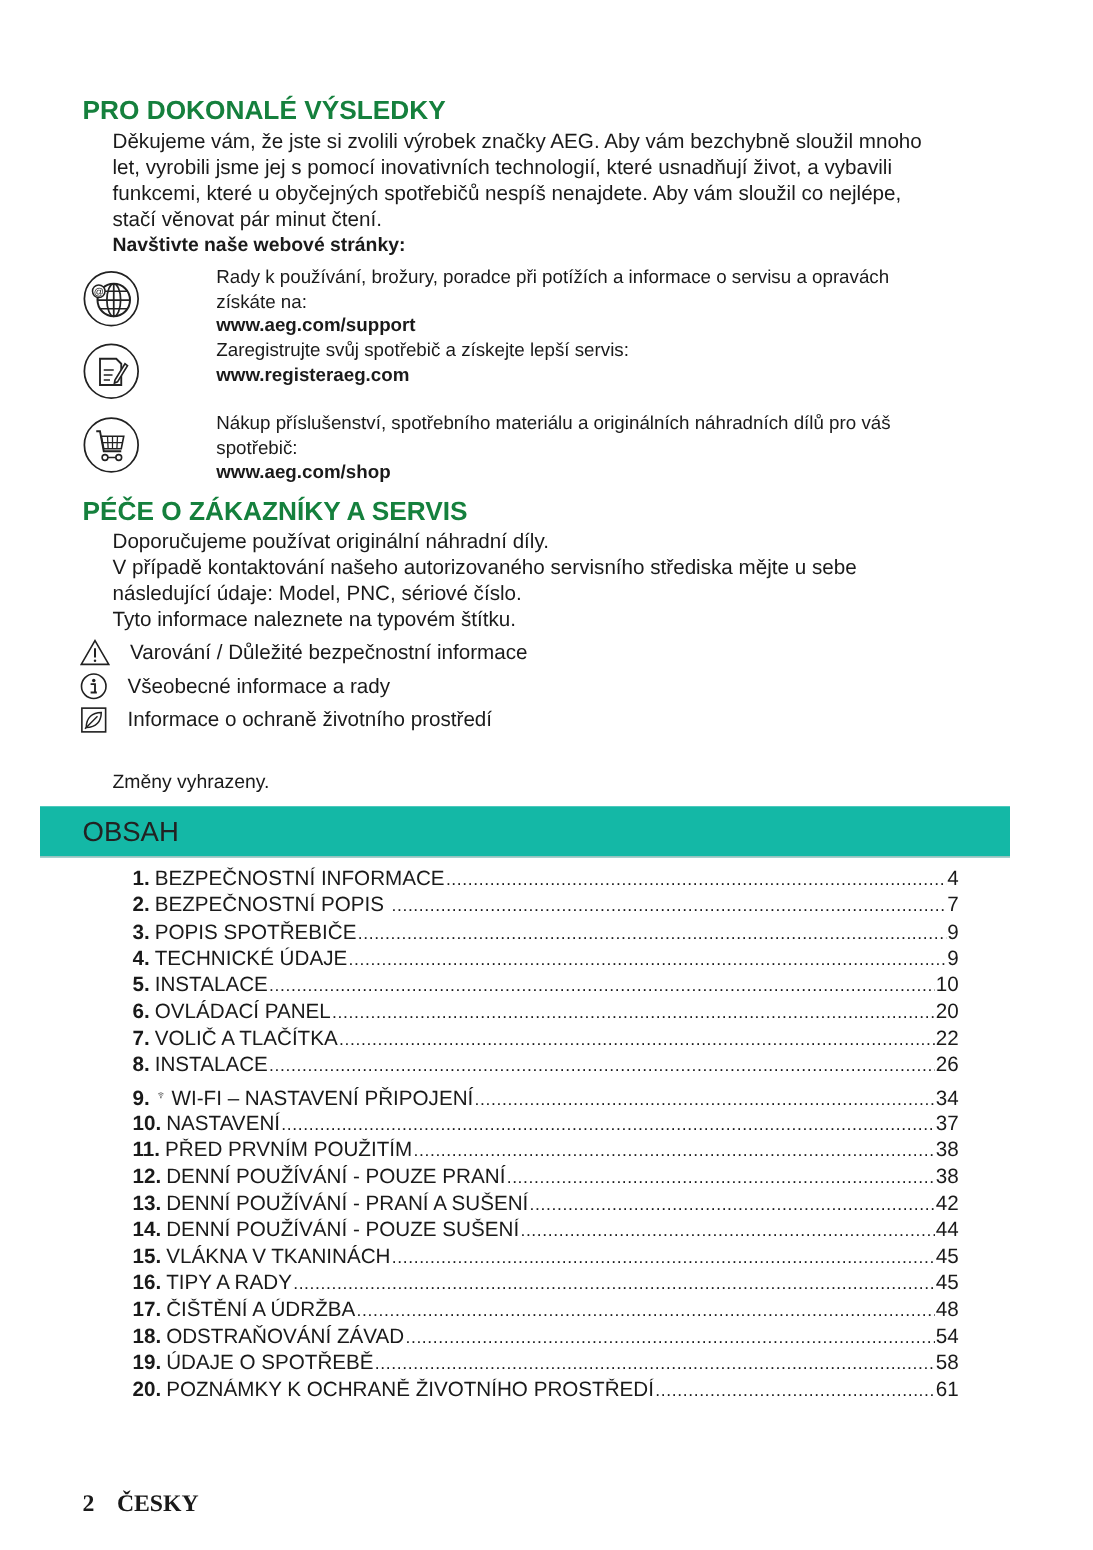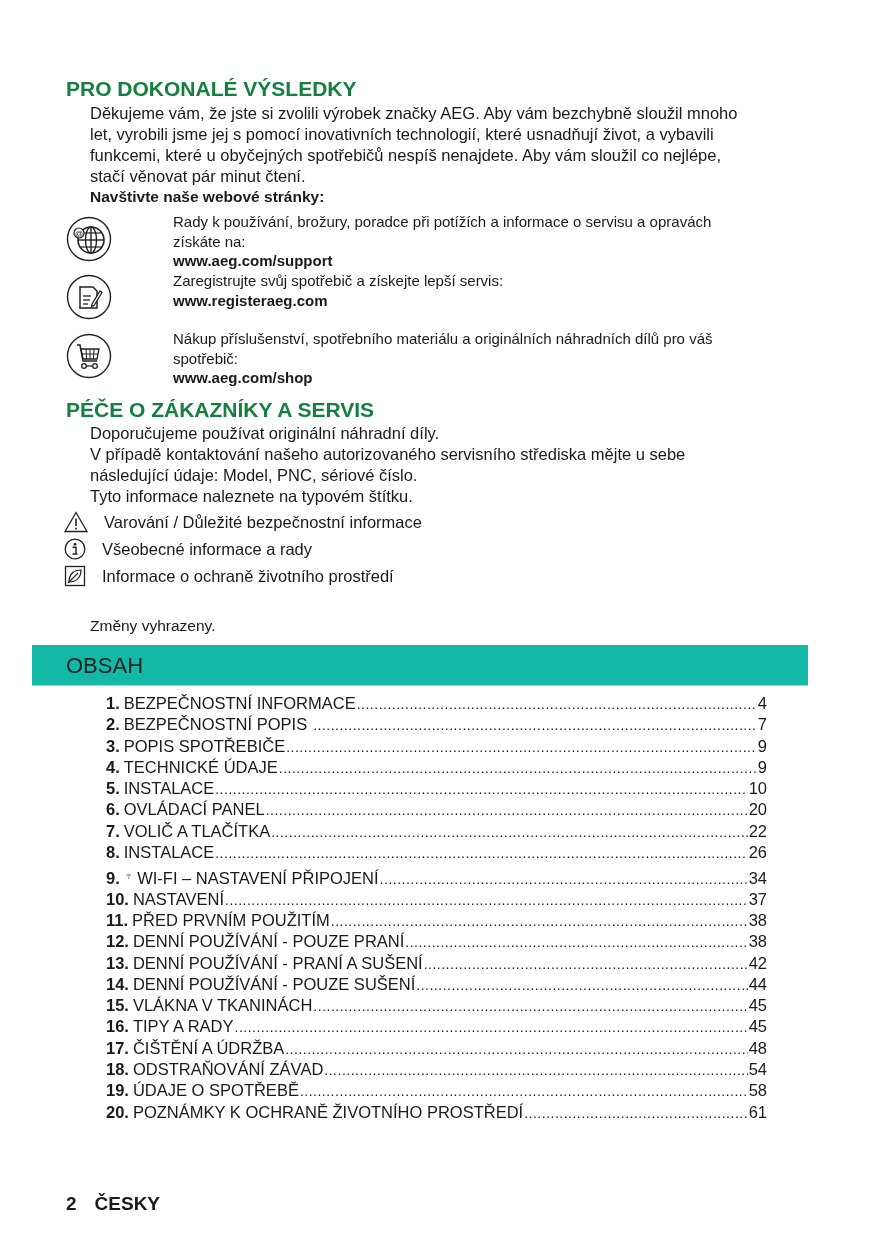--- a/index.html
+++ b/index.html
@@ -25,7 +25,7 @@
   .toc-dots::before { content: "........................................................................................................................................................................................................................"; letter-spacing: 0.5px; font-size: 14px; }
   .toc-page { text-align: right; }
   .wifi { display: inline-block; margin-left: 6px; margin-right: 2px; vertical-align: -1px; }
-  .footer { position: absolute; left: 66px; top: 1193px; font-weight: bold; font-size: 19px; }
+  .footer { position: absolute; left: 66px; top: 1193px; font-weight: bold; font-size: 19px; font-family: Liberation Serif, serif; }
   .footer .pgnum { margin-right: 18px; }
 </style>
 </head>

